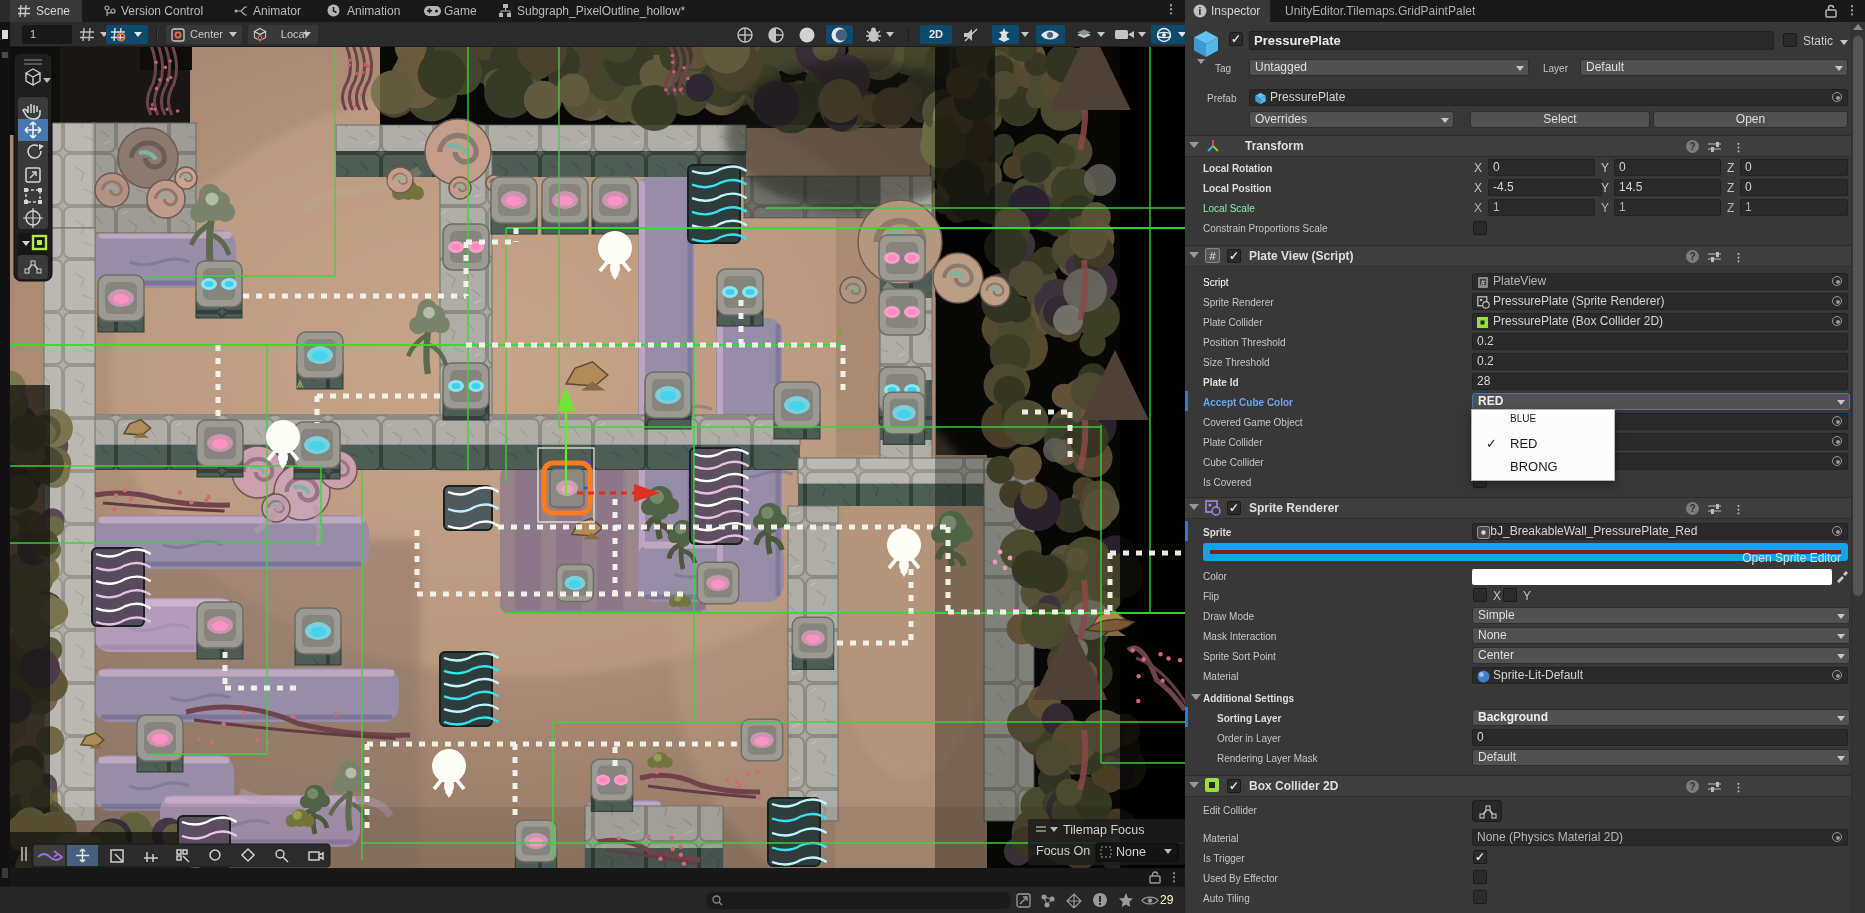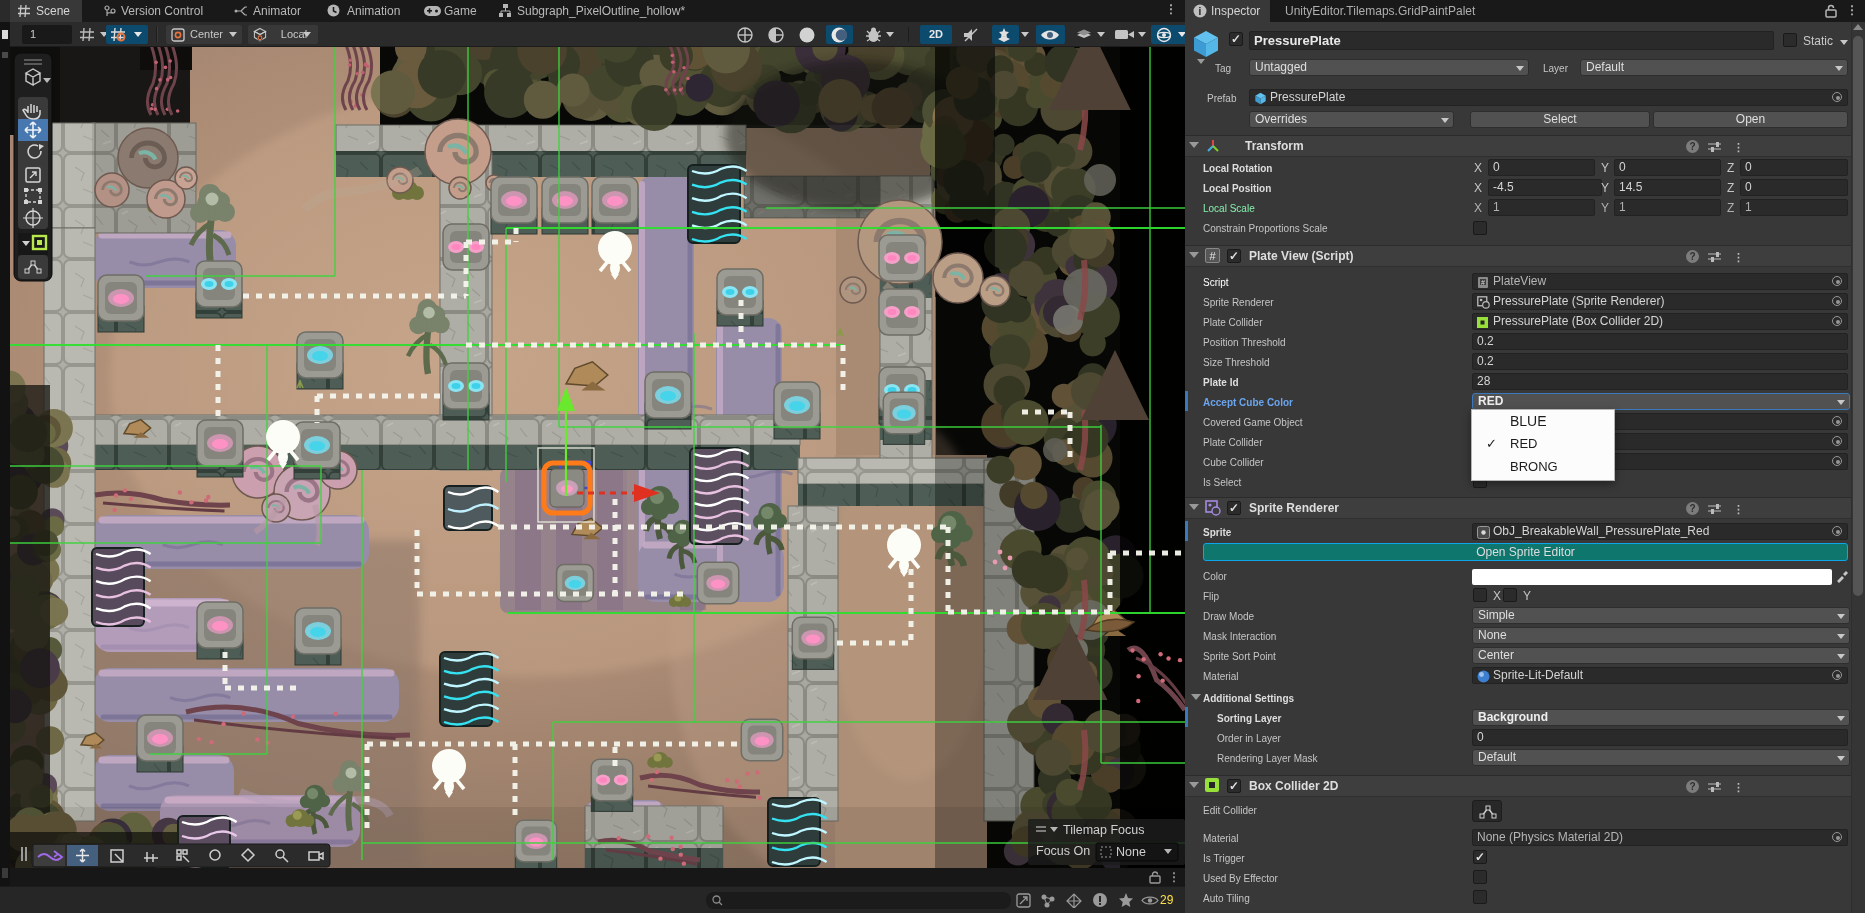--- a/index.html
+++ b/index.html
@@ -1655,7 +1655,7 @@
     <div class="abs" style="left:668px;top:36px;width:10px;height:560px;background:#555;border-radius:5px"></div>
 
     <div class="abs" style="left:286px;top:409px;width:144px;height:72px;background:#fcfcfc;border:1px solid #b5b5b5;box-shadow:0 3px 8px rgba(0,0,0,.4);z-index:50">
-      <div style="position:absolute;left:38px;top:3px;color:#1c1c1c;font-size:14px">BLUE</div>
+      <div style="position:absolute;left:38px;top:3px;color:#1c1c1c;font-size:10px">BLUE</div>
       <div style="position:absolute;left:14px;top:26px;color:#1c1c1c;font-size:13px">✓</div>
       <div style="position:absolute;left:38px;top:26px;color:#1c1c1c;font-size:13px">RED</div>
       <div style="position:absolute;left:38px;top:49px;color:#1c1c1c;font-size:13px">BRONG</div>

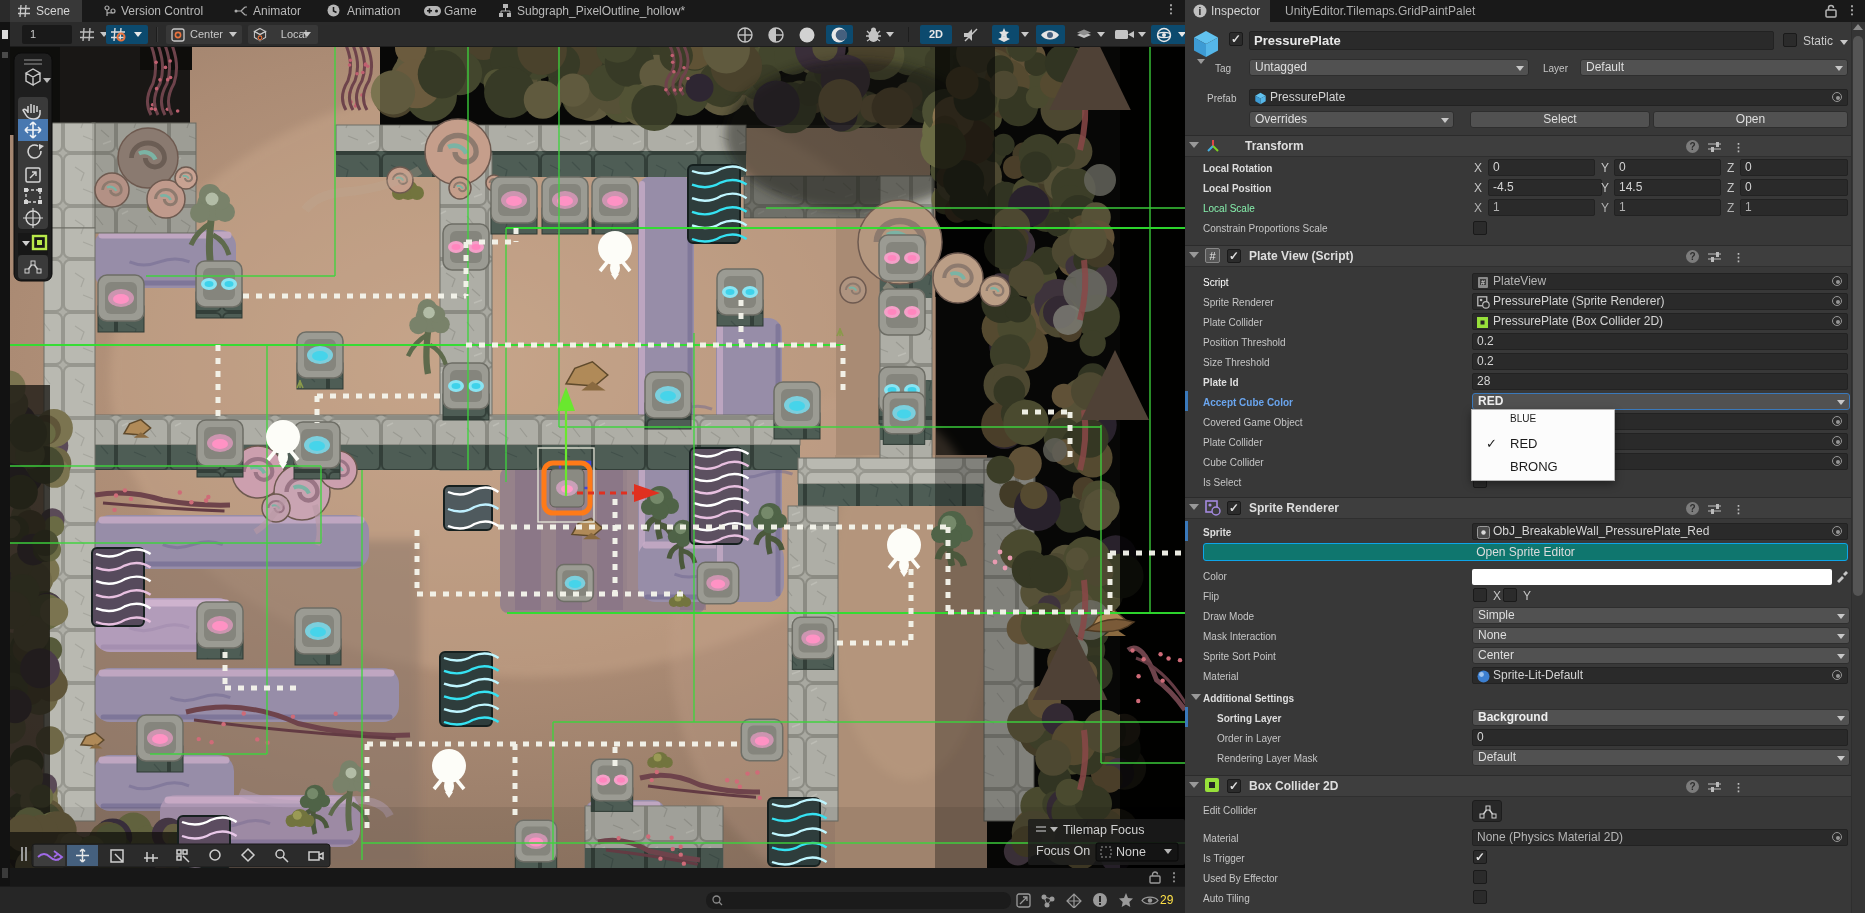--- a/index.html
+++ b/index.html
@@ -1550,7 +1550,7 @@
       <div class="fld" style="top:453px">
           <span class="pick" style="top:2px"></span>
         </div>
-      <div class="abs lbl" style="top:475px">Is Select</div>
+      <div class="abs lbl" style="top:475px">Is Covered</div>
       <div class="cb" style="left:288px;top:474px"></div>
     </div>
 

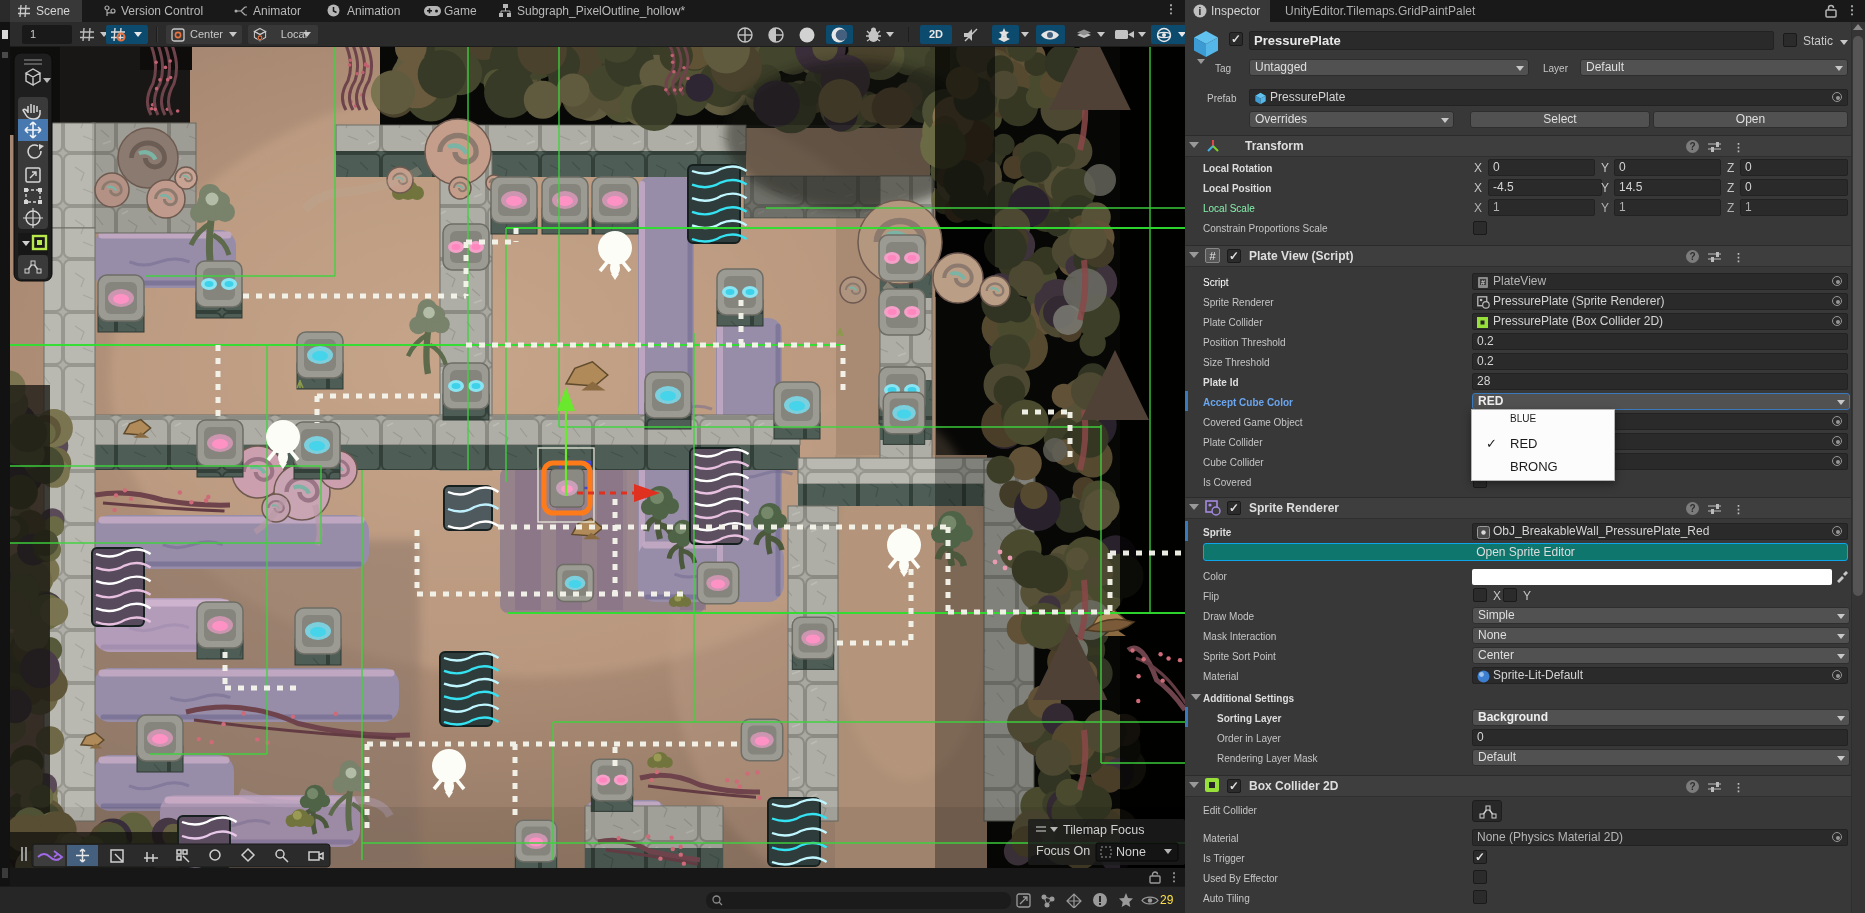--- a/index.html
+++ b/index.html
@@ -1575,7 +1575,7 @@
     <div class="abs" id="spriterows">
       <div class="bluebar" style="top:521px;height:20px"></div>
       <div class="abs lbl bold" style="top:525px">Sprite</div>
-      <div class="fld" style="top:523px;padding-left:20px">ObJ_BreakableWall_PressurePlate_Red<span class="pick" style="top:2px"></span>
+      <div class="fld" style="top:523px;padding-left:8px">ObJ_BreakableWall_PressurePlate_Red<span class="pick" style="top:2px"></span>
         <svg style="position:absolute;left:4px;top:2px" width="13" height="13">
             <rect x="0.5" y="0.5" width="12" height="12" rx="2" fill="#4a4a4a" stroke="#9a9a9a"></rect>
             <circle cx="6.5" cy="6.5" r="2.2" fill="#d8d8d8"></circle>

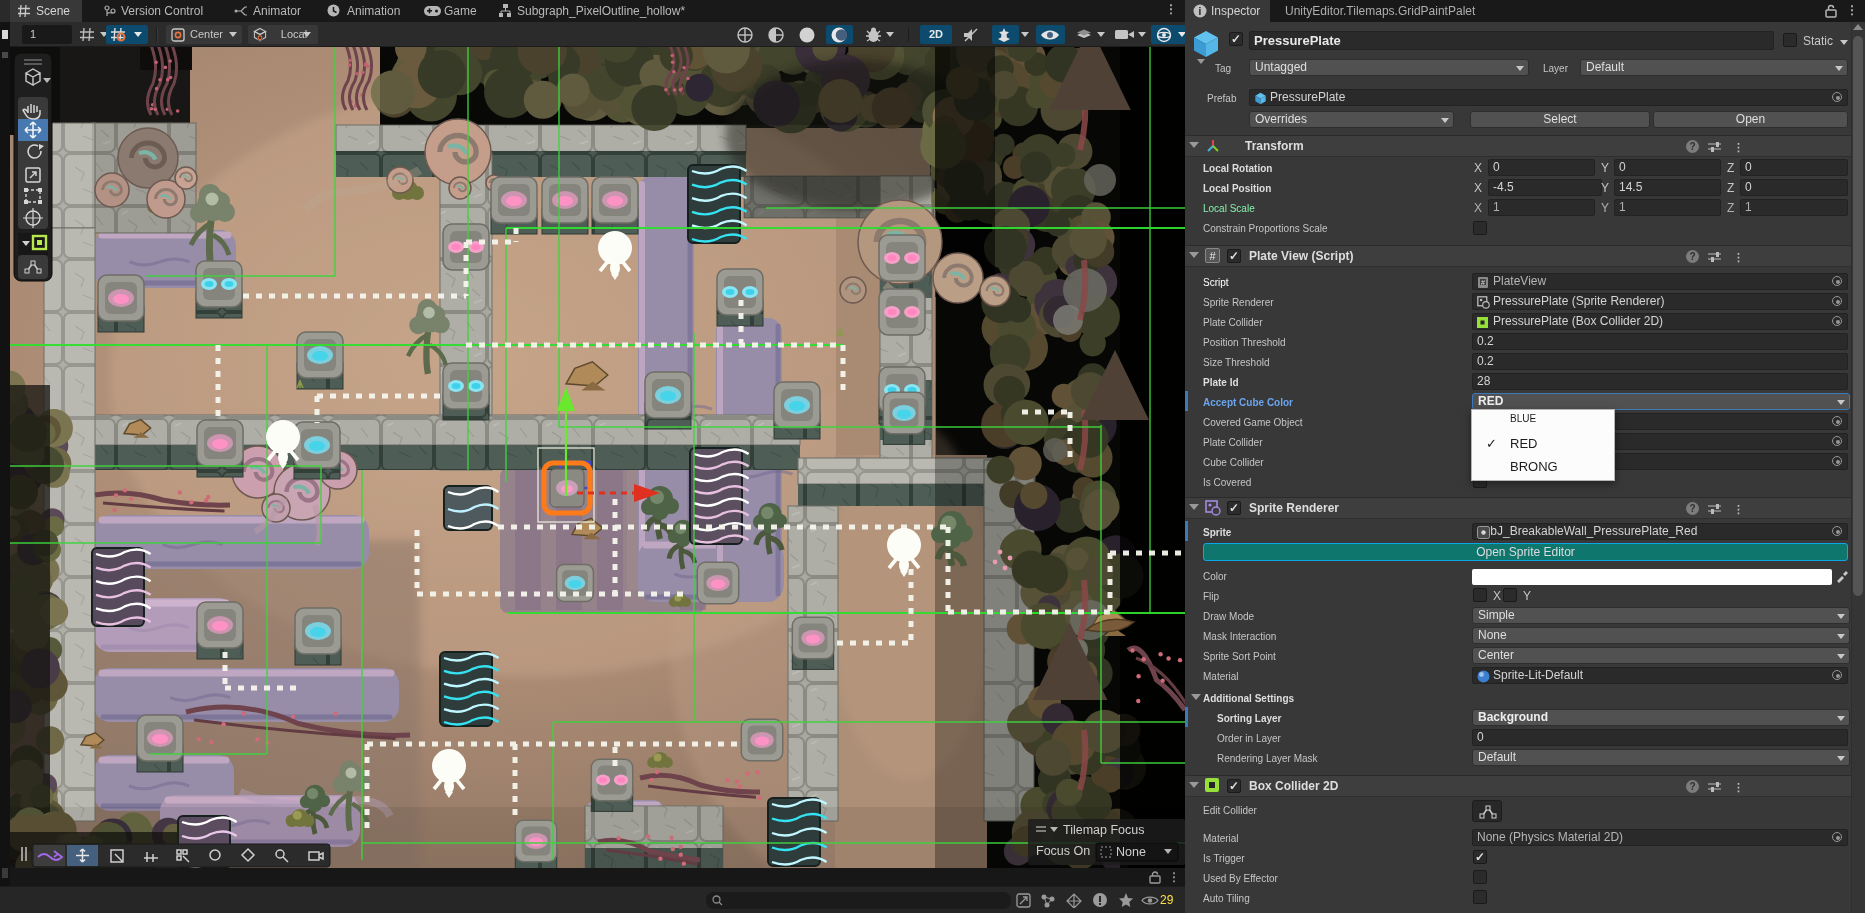--- a/index.html
+++ b/index.html
@@ -1580,7 +1580,7 @@
             <rect x="0.5" y="0.5" width="12" height="12" rx="2" fill="#4a4a4a" stroke="#9a9a9a"></rect>
             <circle cx="6.5" cy="6.5" r="2.2" fill="#d8d8d8"></circle>
           </svg></div>
-      <div class="abs" style="left:18px;top:543px;width:645px;height:18px;background:#0f766e;border:1px solid #0ea5e9;border-radius:3px;text-align:center;line-height:16px;color:#dcdcdc">Open Sprite Editor</div>
+      <div class="abs" style="left:18px;top:543px;width:645px;height:18px;background:#7f1d1d;border:7px solid #0ea5e9;border-radius:3px;text-align:right;line-height:16px;color:#dcdcdc">Open Sprite Editor</div>
       <div class="abs lbl" style="top:569px">Color</div>
       <div class="abs" style="left:287px;top:569px;width:360px;height:16px;background:#fff;border-radius:2px"></div>
       <div class="abs" style="left:649px;top:569px;width:15px;height:16px">

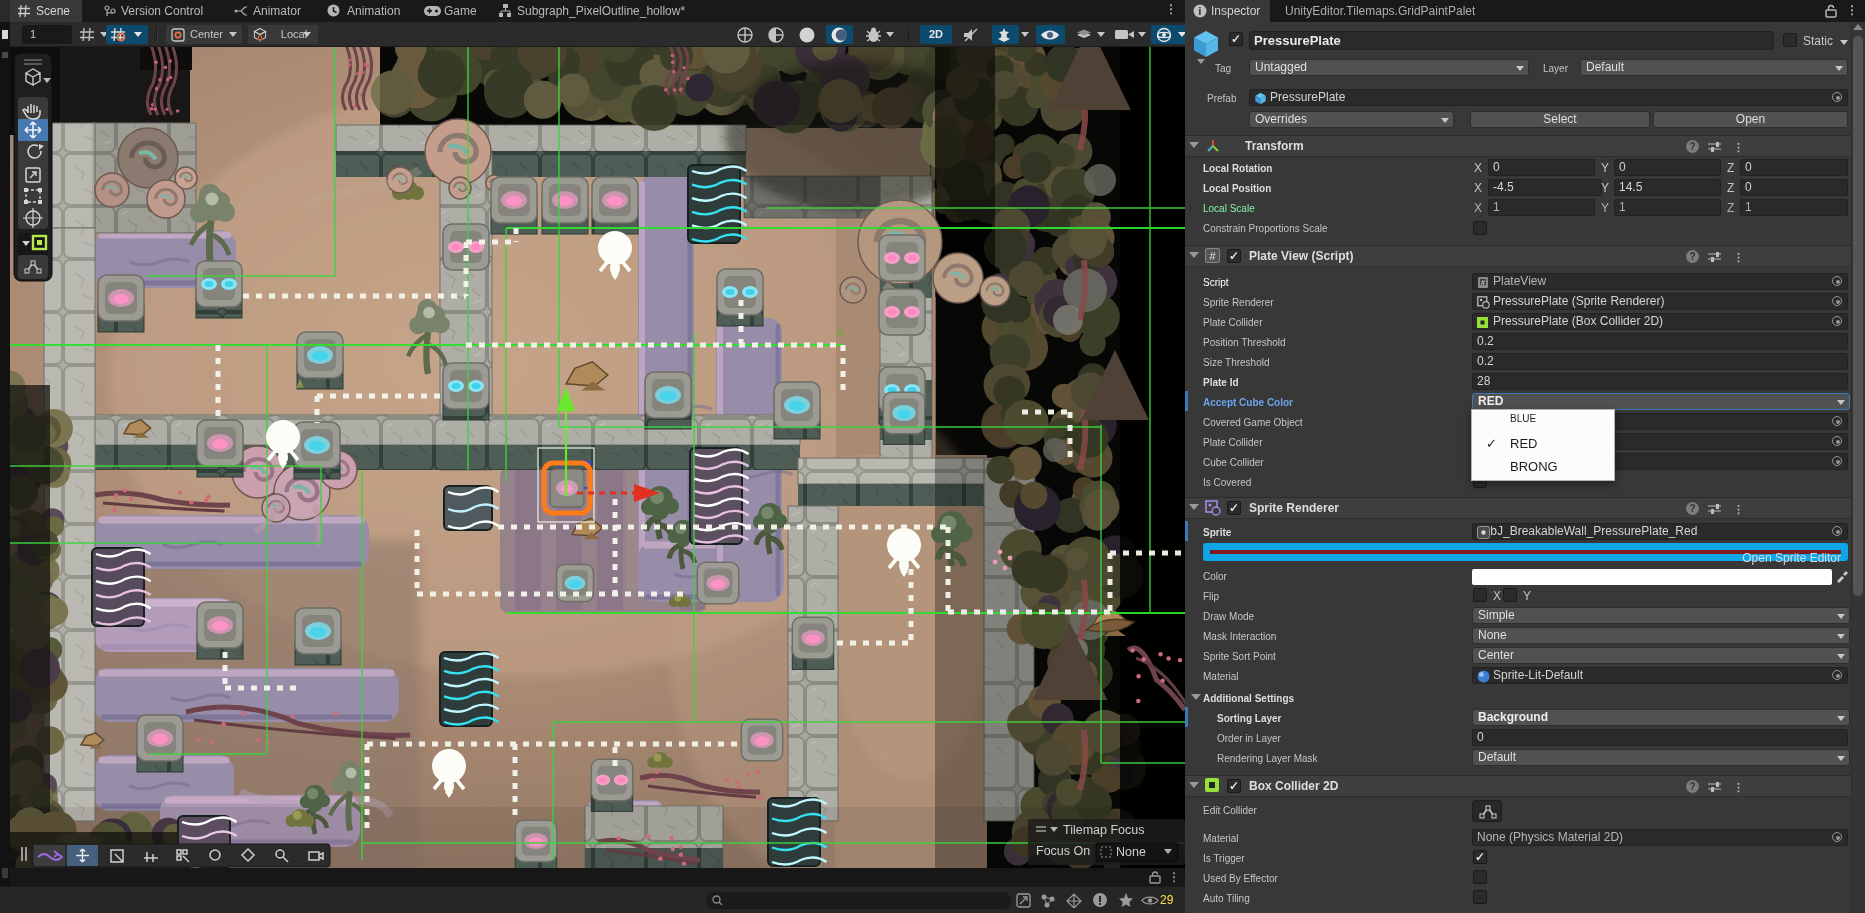--- a/index.html
+++ b/index.html
@@ -1406,7 +1406,7 @@
         <path d="M1 5.5 C4 1 14 1 17 5.5 C14 10 4 10 1 5.5 Z" fill="none" stroke="#9a9a9a" stroke-width="1.3"></path>
         <circle cx="9" cy="5.5" r="2.2" fill="#9a9a9a"></circle>
       </svg>
-    <div class="abs" style="left:1160px;top:6px;font-size:12px;color:#fde047">29</div>
+    <div class="abs" style="left:1160px;top:6px;font-size:12px;color:#fef9c3">29</div>
   </div>
   <div class="abs" id="inspector">
     <div id="itabs">

